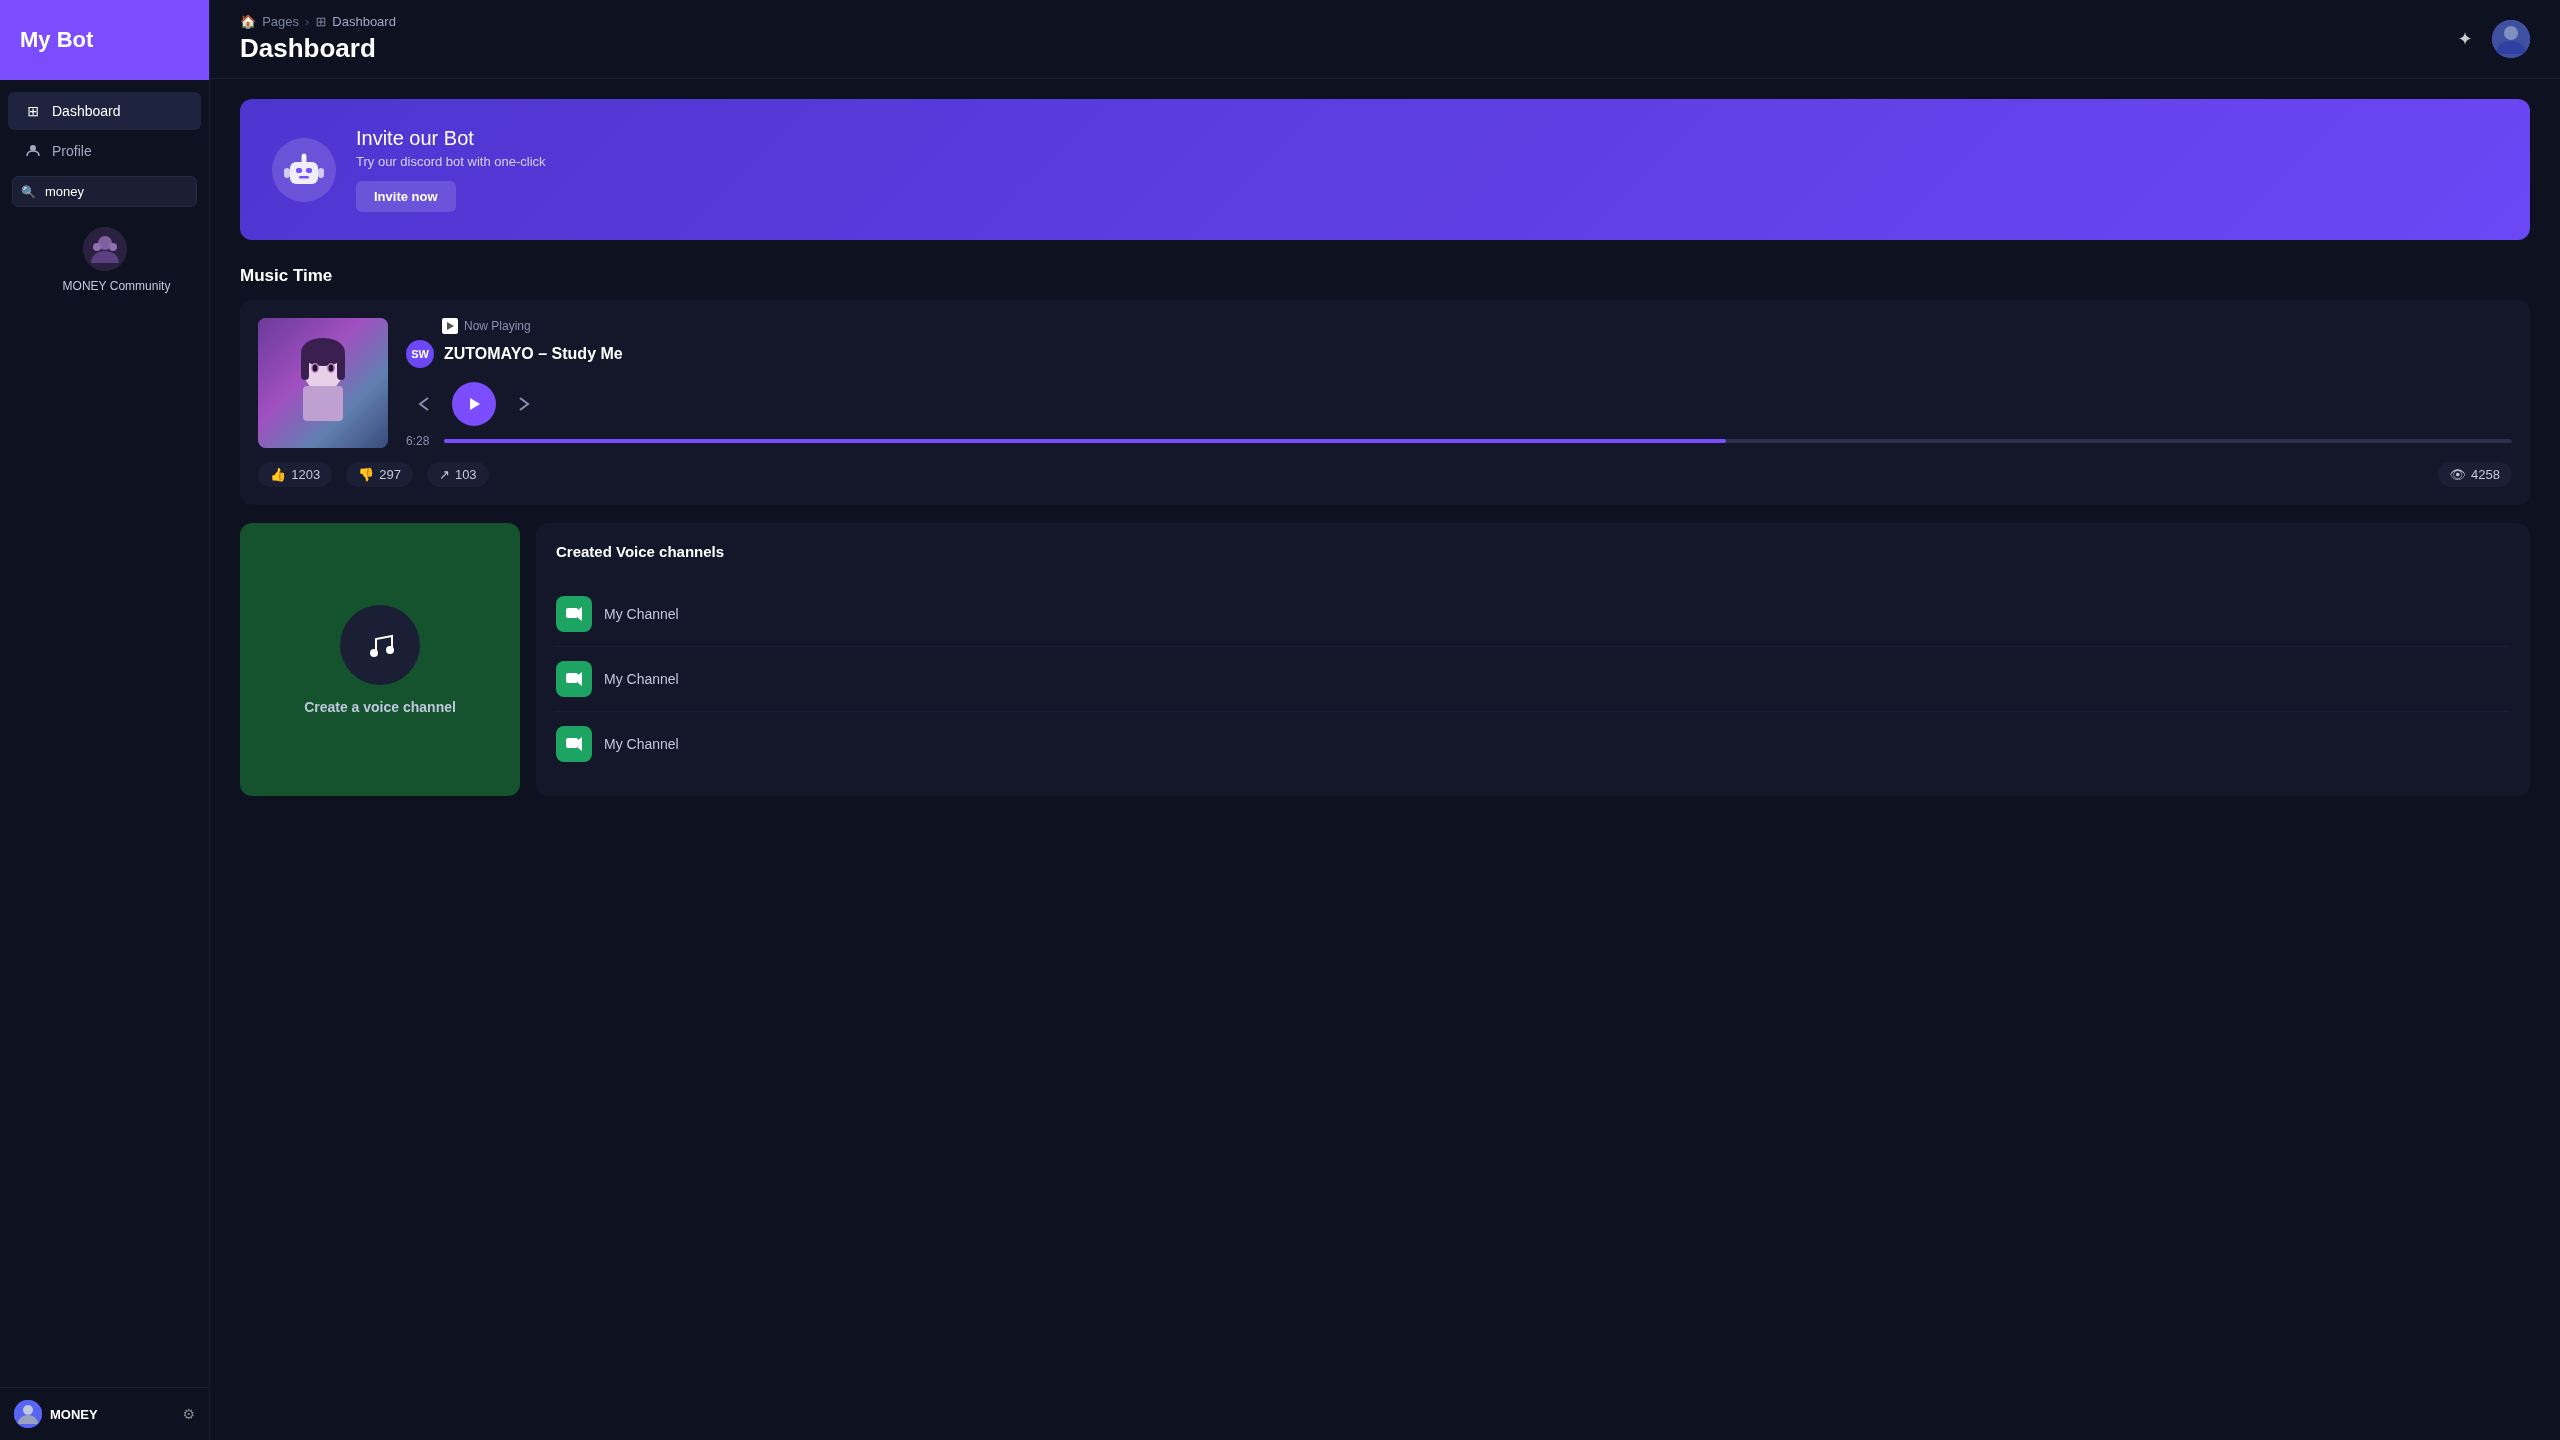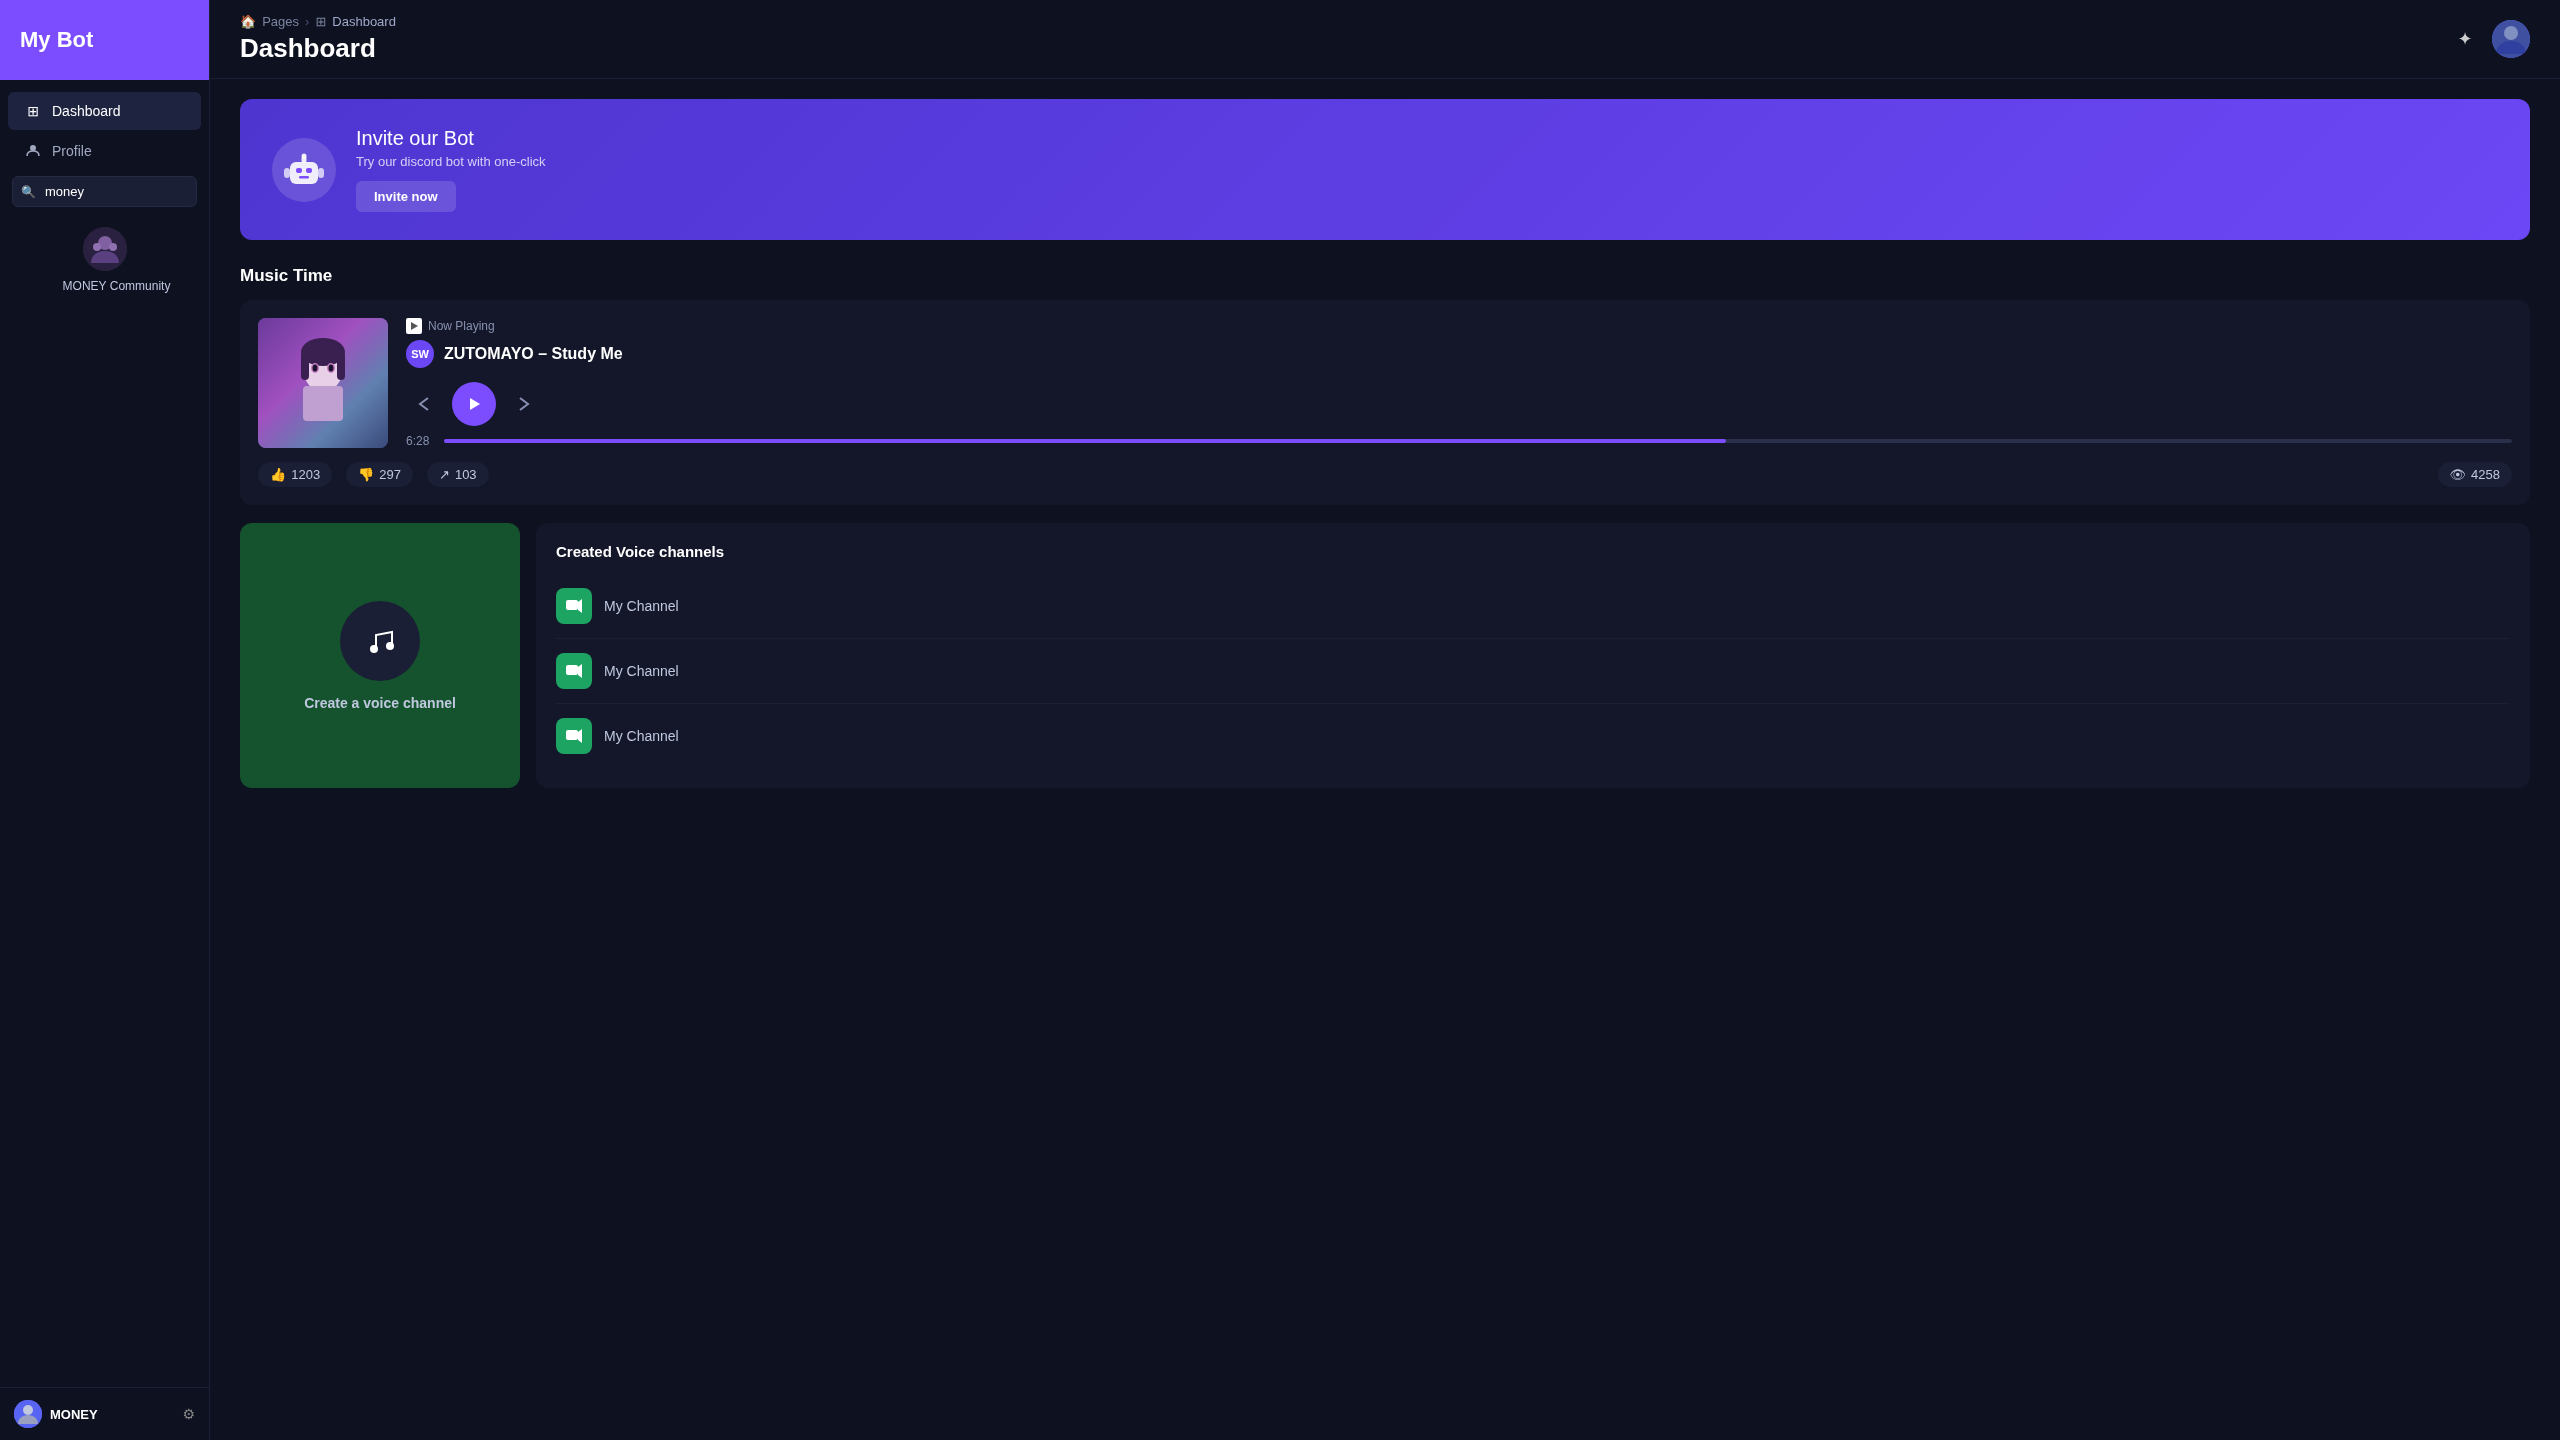--- a/index.html
+++ b/index.html
@@ -299,6 +299,7 @@
       font-size: 12px;
       color: #8890b0;
       margin-bottom: 6px;
+      margin-left: 36px;
     }
     .play-icon-sm {
       width: 16px;

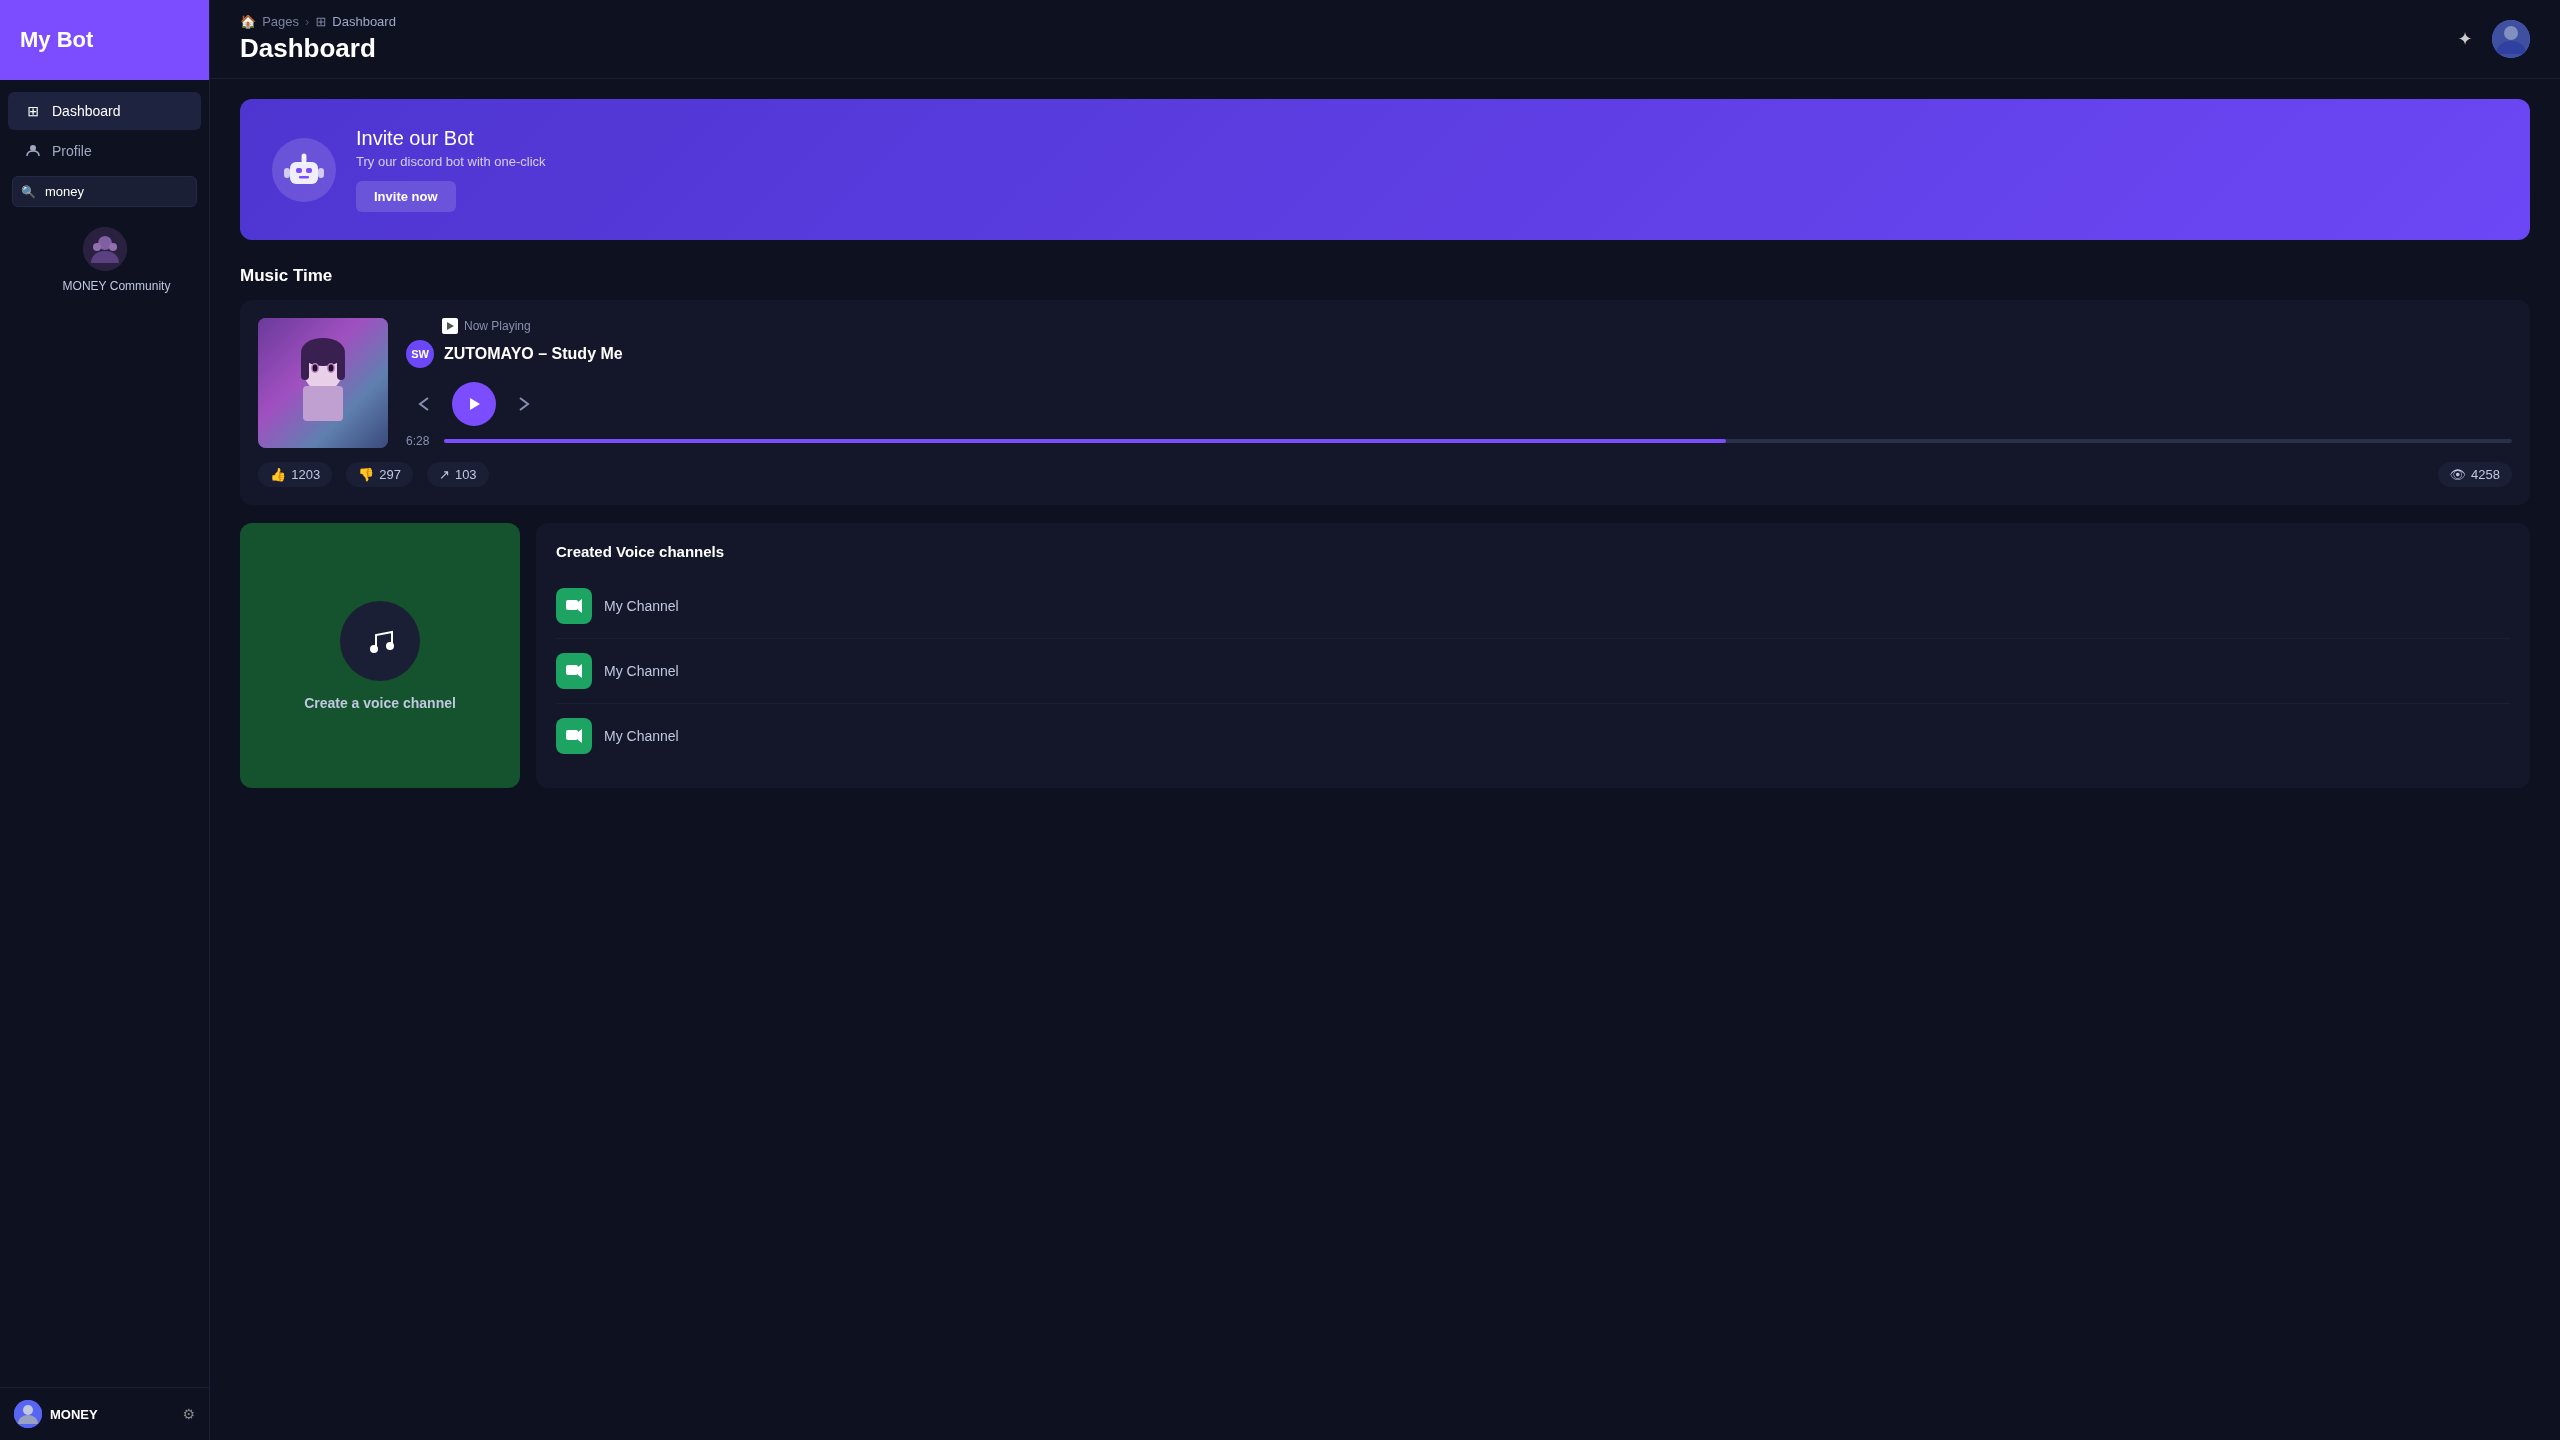--- a/index.html
+++ b/index.html
@@ -445,7 +445,7 @@
       font-size: 15px;
       font-weight: 600;
       color: #fff;
-      margin-bottom: 14px;
+      margin-bottom: 22px;
     }
     .voice-channel-item {
       display: flex;

